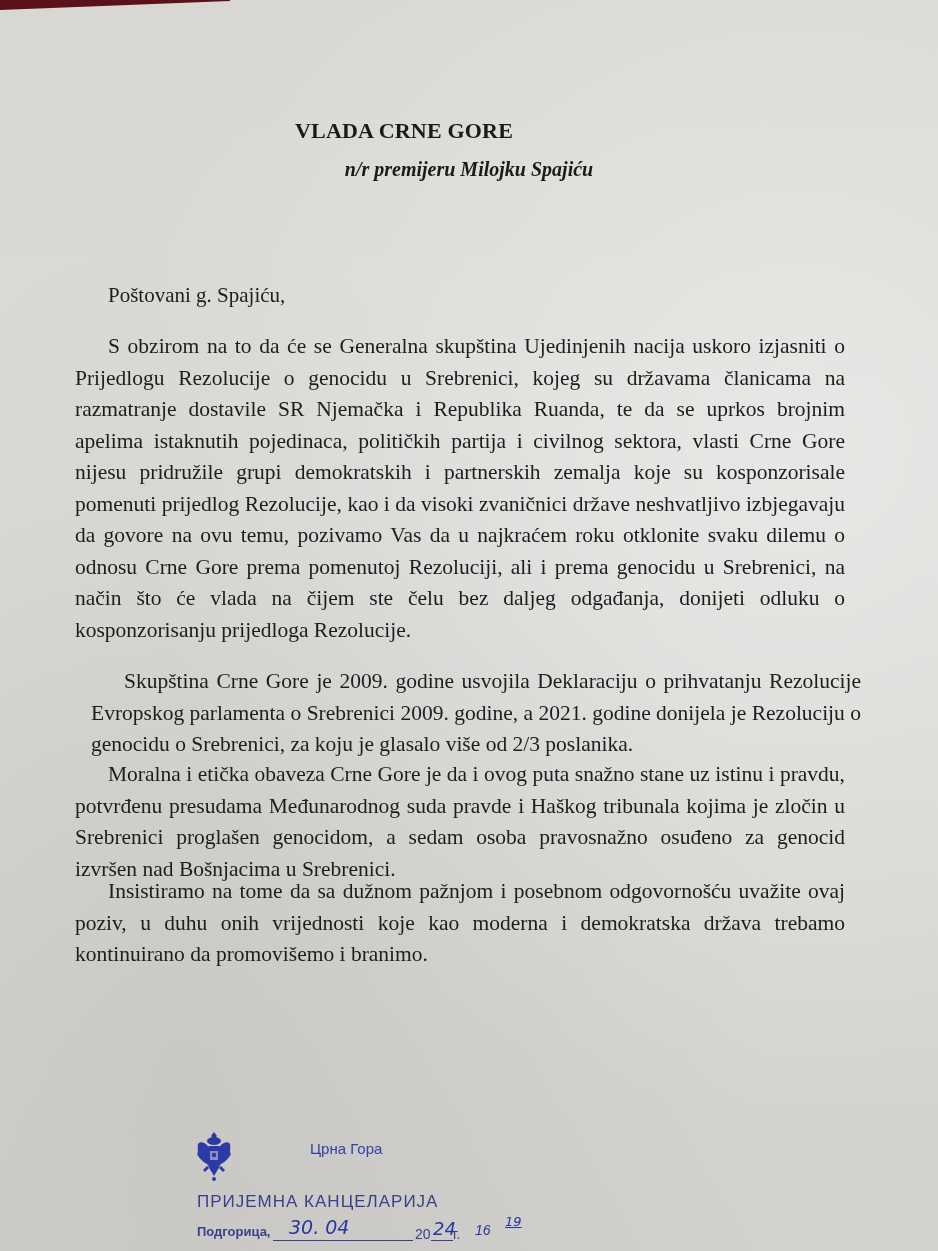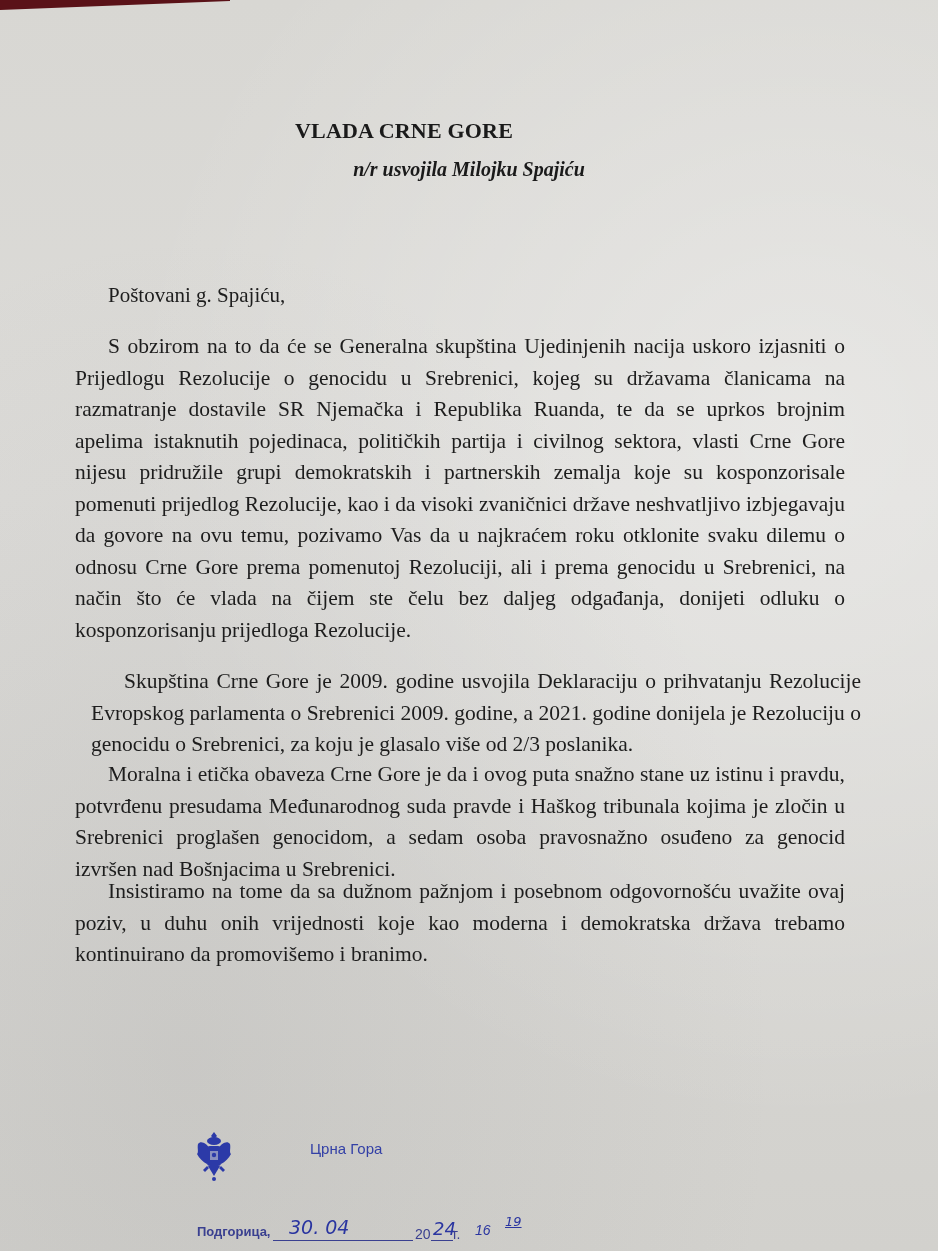--- a/index.html
+++ b/index.html
@@ -64,7 +64,7 @@
 <div class="corner"></div>
 
 <div class="title">VLADA CRNE GORE</div>
-<div class="subtitle">n/r usvojila Milojku Spajiću</div>
+<div class="subtitle">n/r premijeru Milojku Spajiću</div>
 
 <div class="salutation">Poštovani g. Spajiću,</div>
 

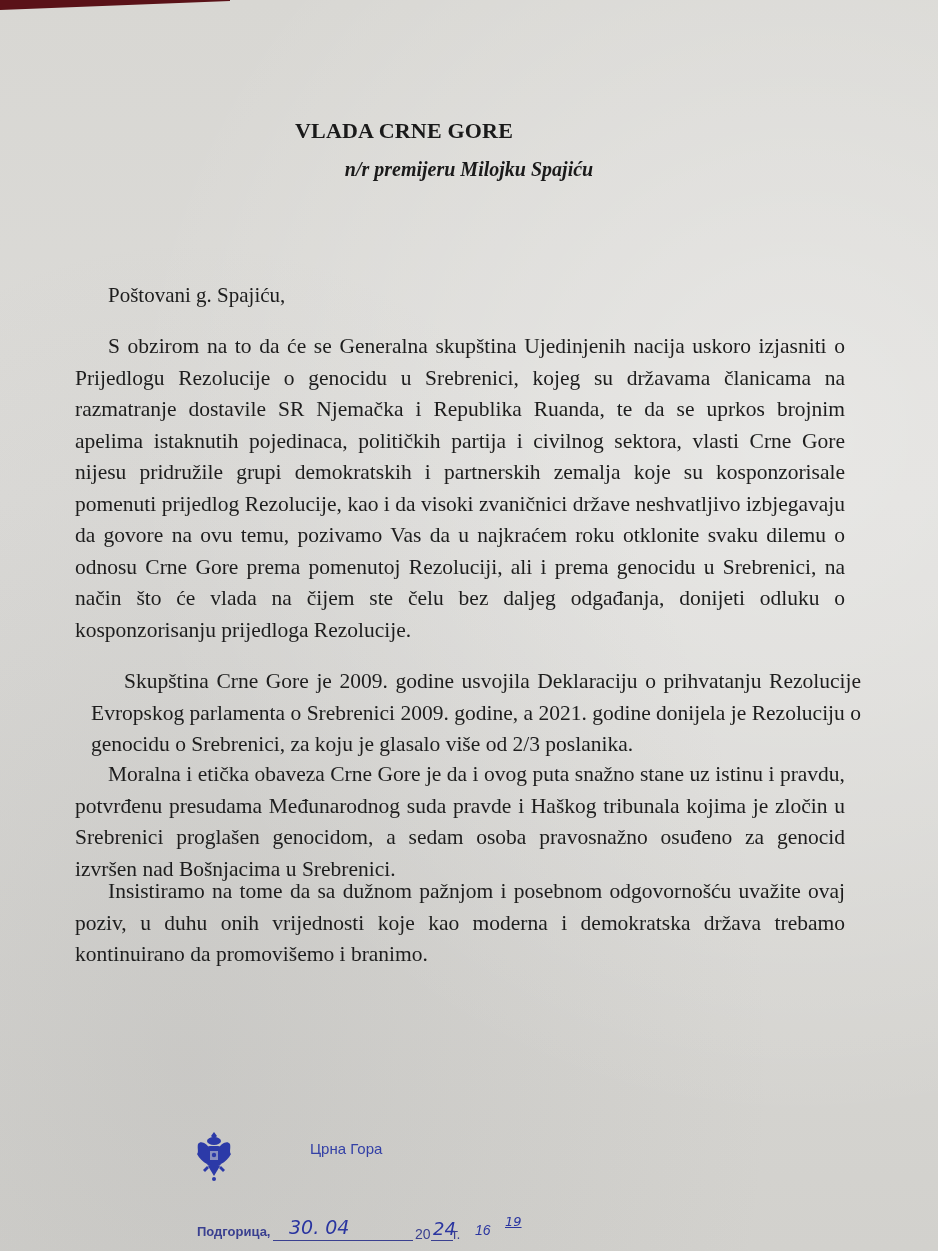--- a/index.html
+++ b/index.html
@@ -89,6 +89,7 @@
     <circle cx="19" cy="25" r="2.2" fill="#2c3aa8"></circle>
   </svg>
   <div class="country">Црна Гора</div>
+  <div class="office">ПРИЈЕМНА КАНЦЕЛАРИЈА</div>
   <div class="place">Подгорица,</div>
   <div class="dateline"></div>
   <div class="date">30. 04</div>

